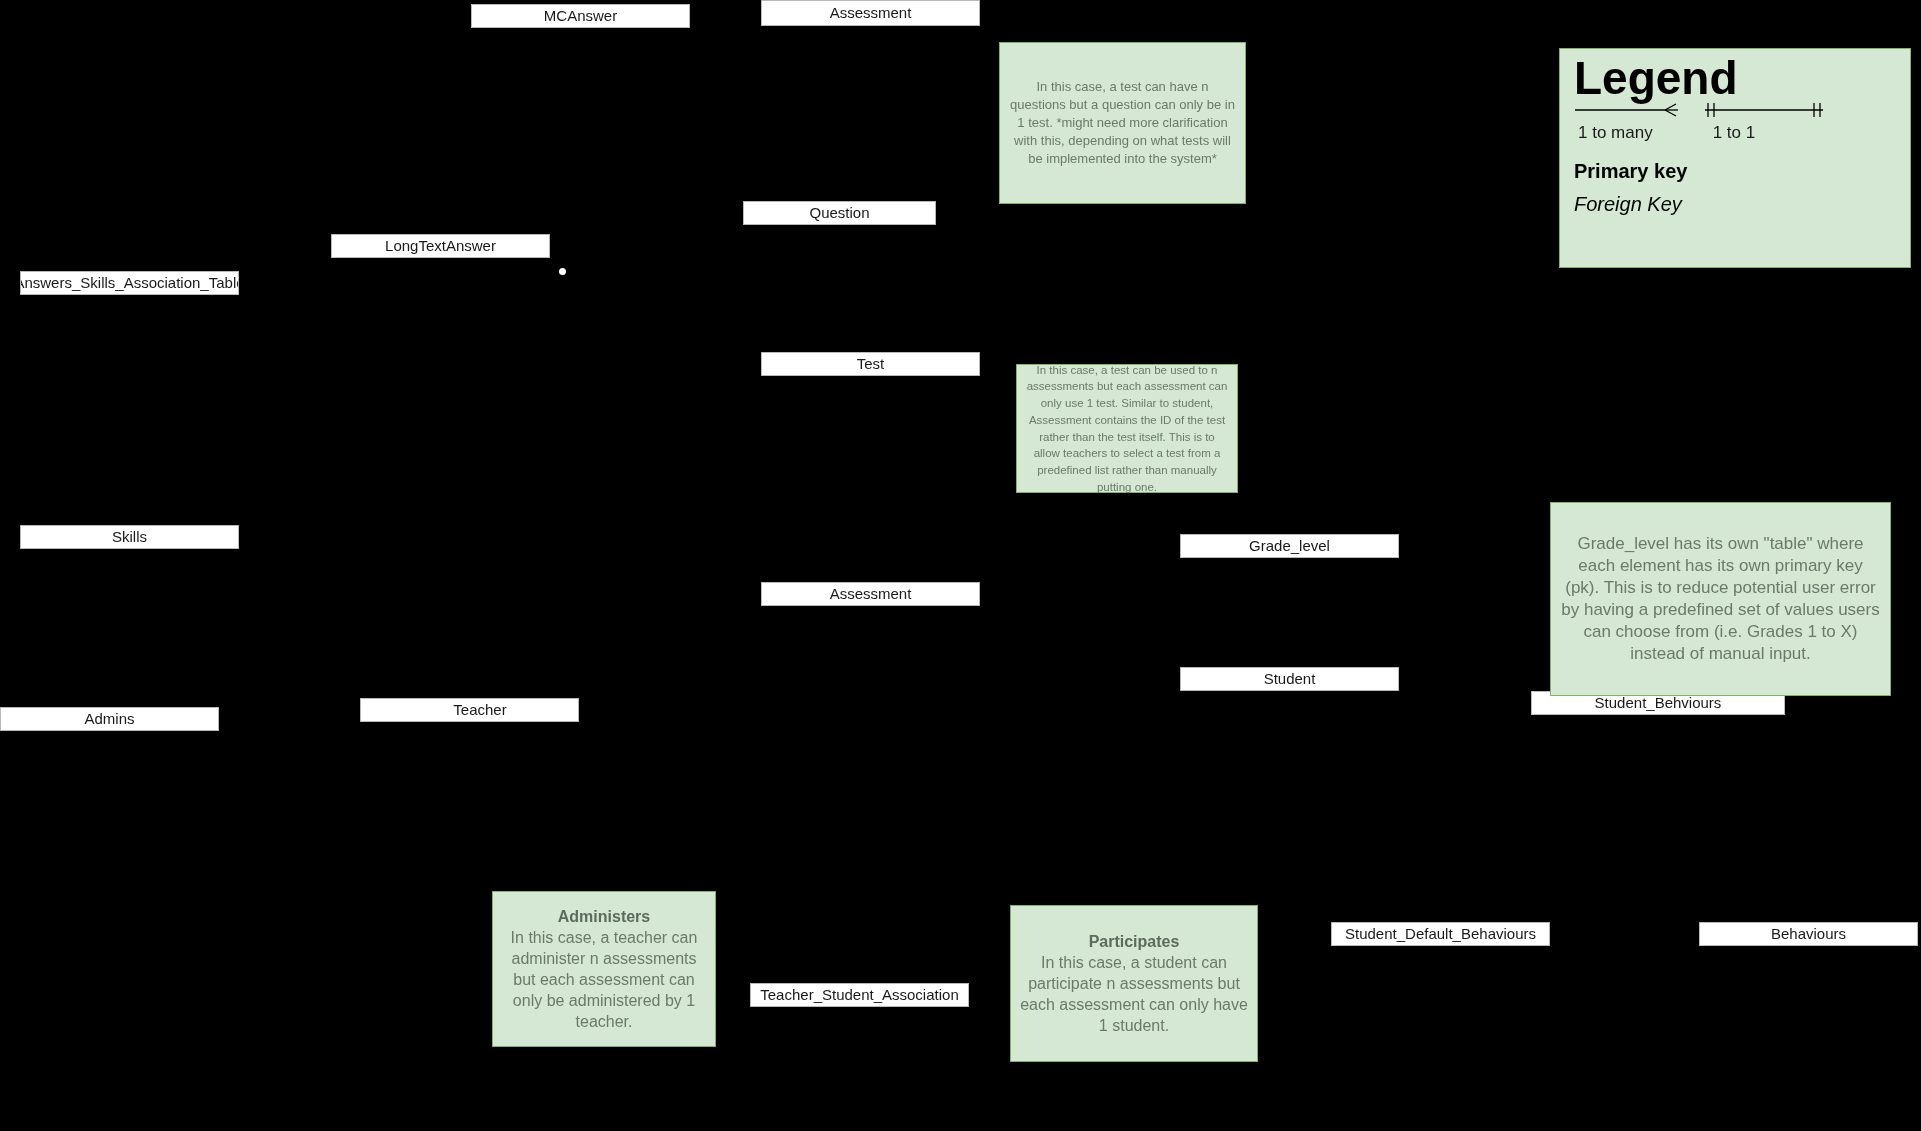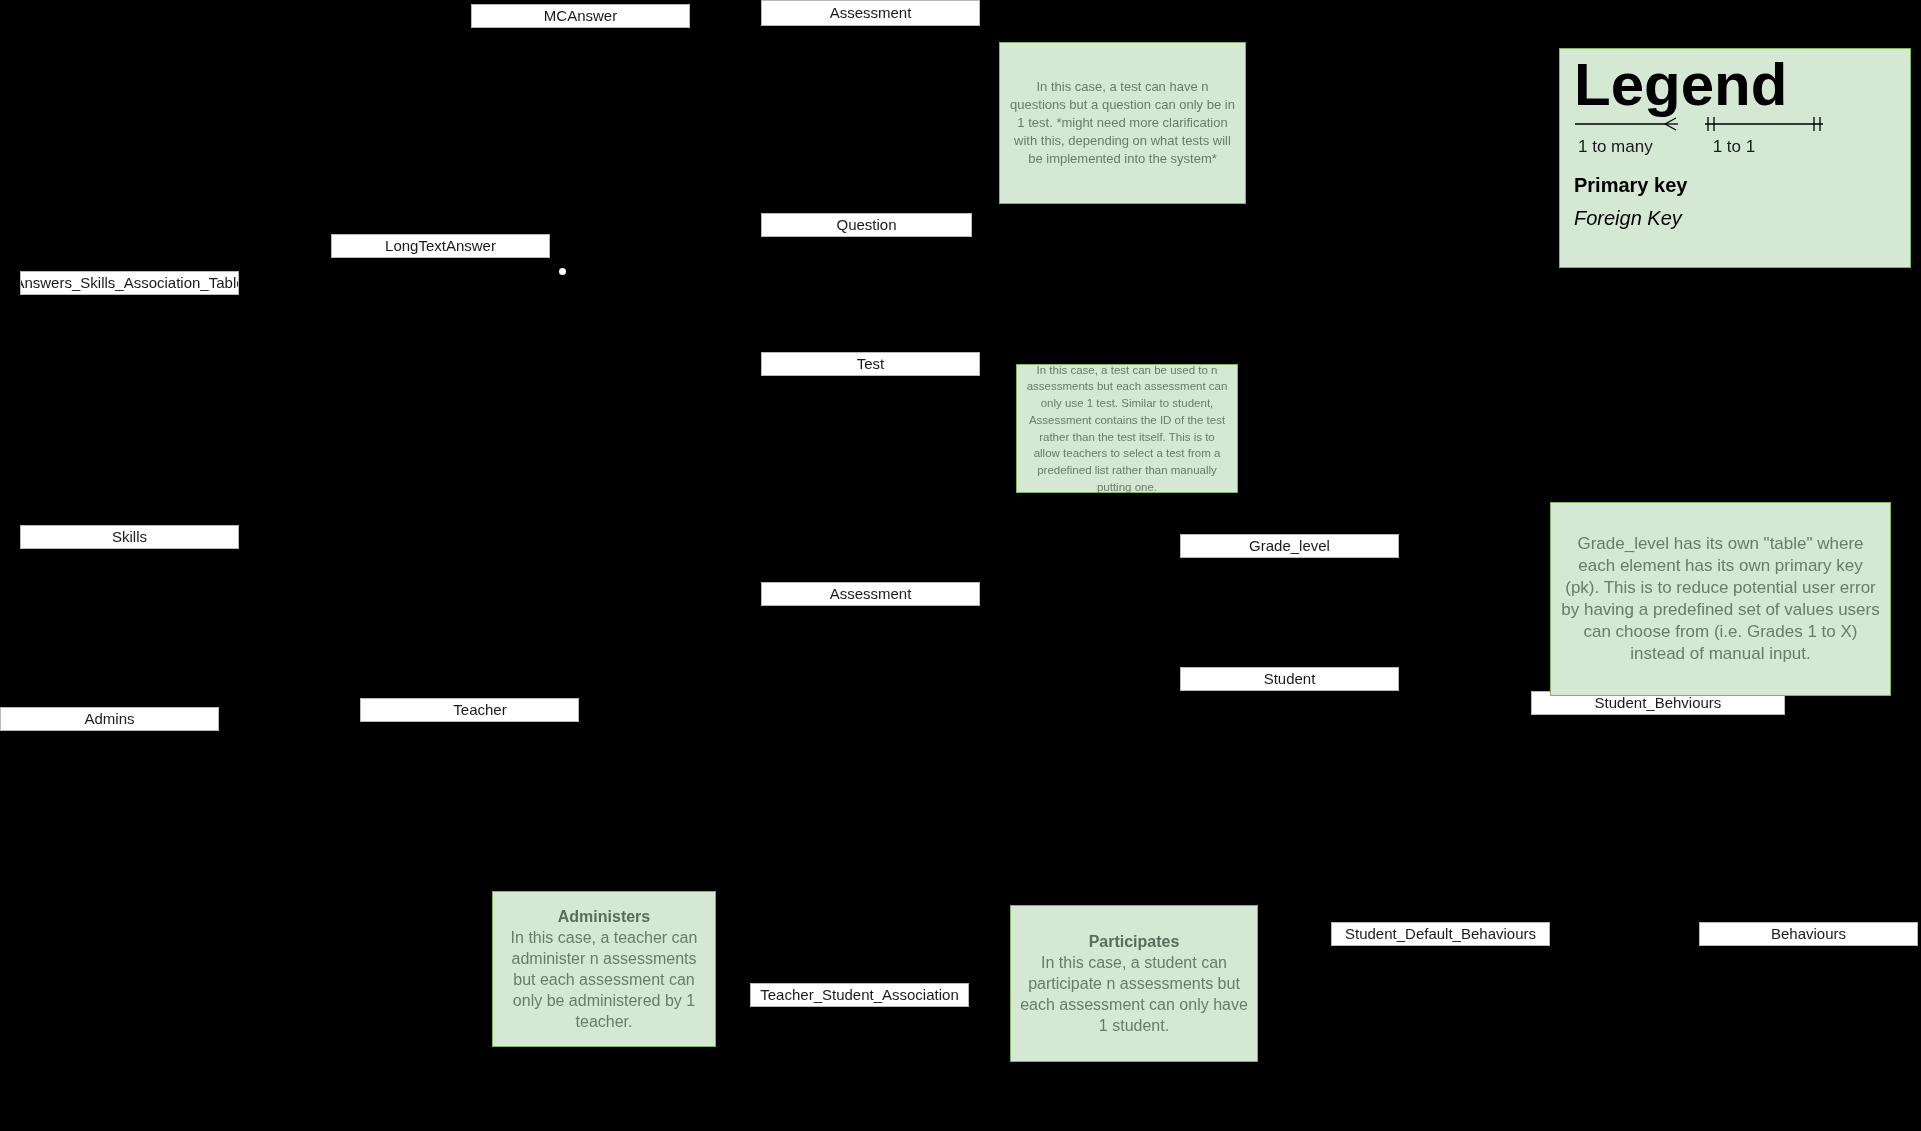--- a/index.html
+++ b/index.html
@@ -63,7 +63,7 @@
     padding: 0;
   }
   #legend .legend-title {
-    font-size: 60px;
+    font-size: 46px;
     font-weight: bold;
     color: #000;
     line-height: 1;

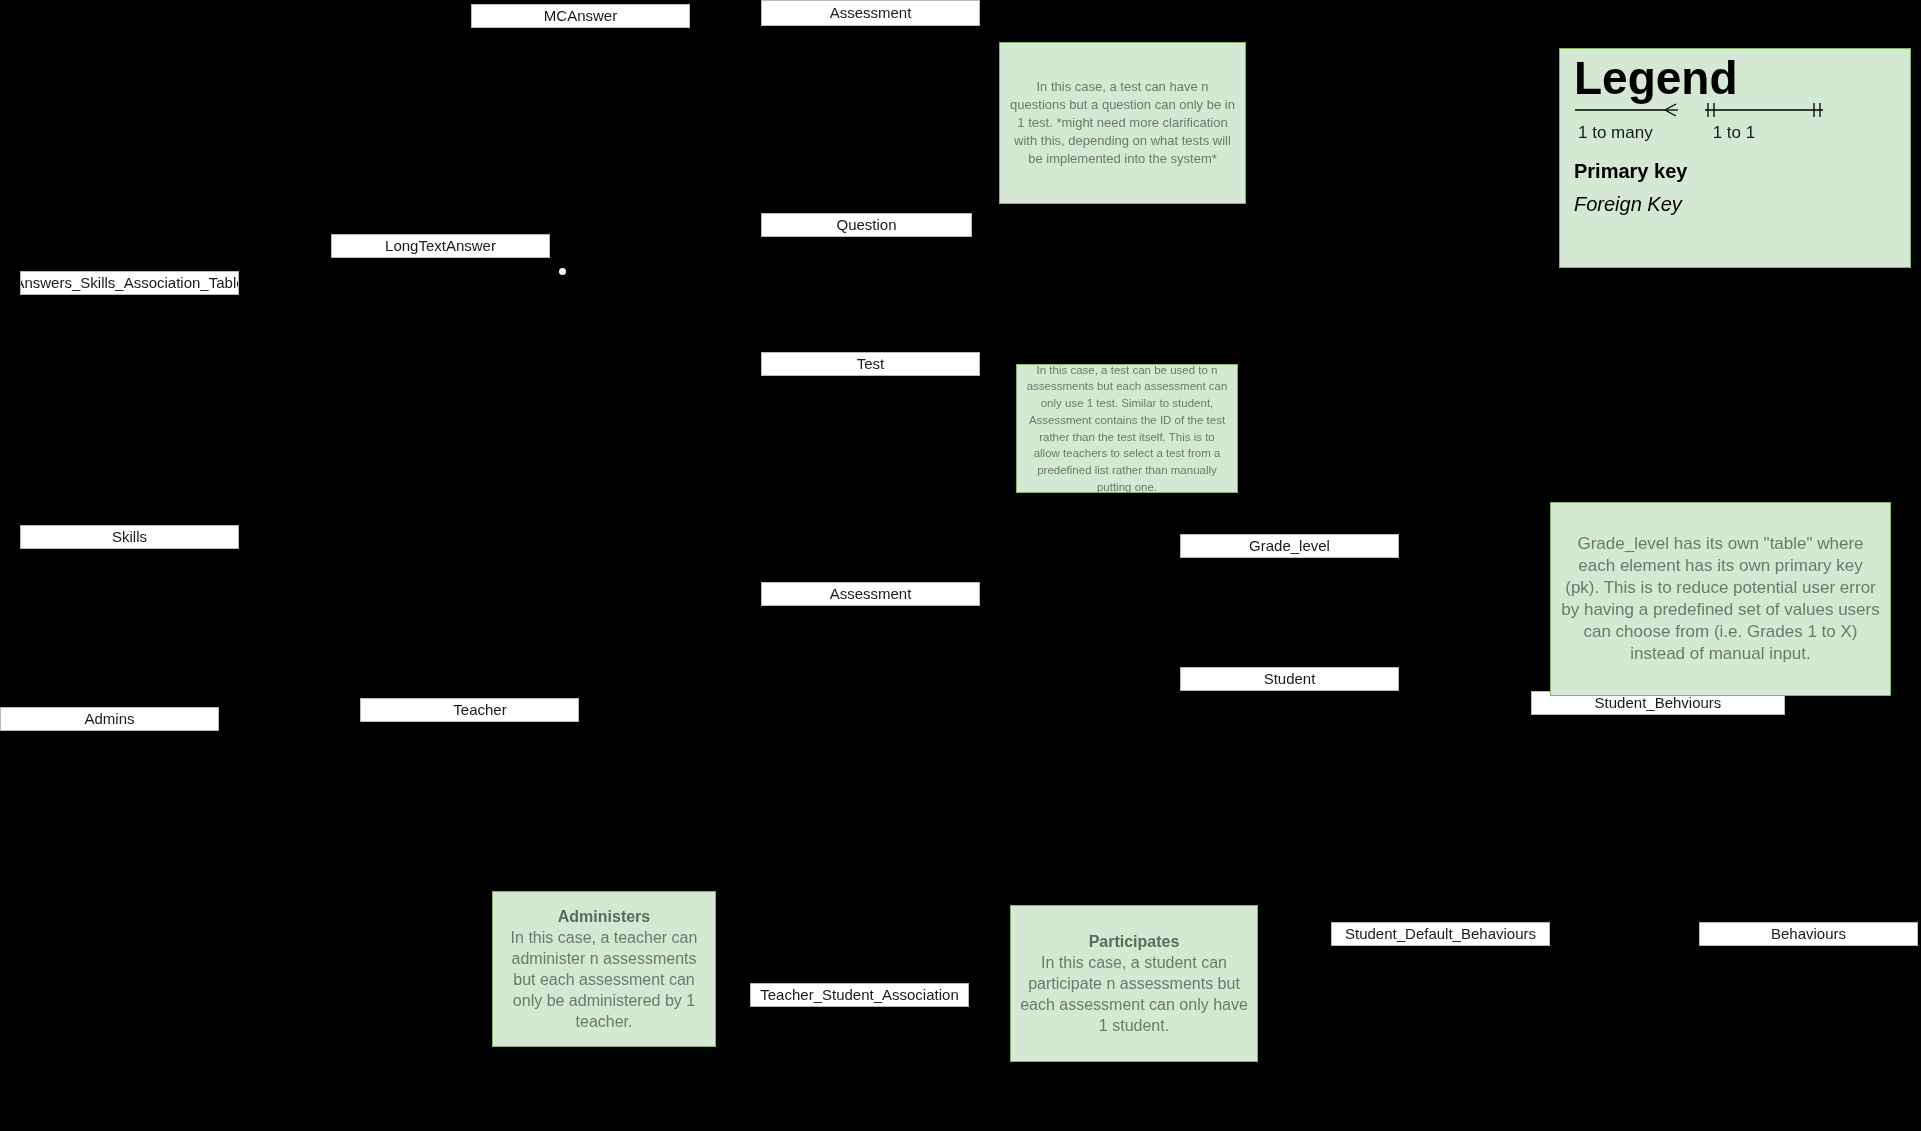--- a/index.html
+++ b/index.html
@@ -127,7 +127,7 @@
 
   <div class="dot-marker" style="left:559px; top:268px;"></div>
 
-  <div class="tbox" style="left:761px; top:201px; width:211px; height:24px;margin-top:12px;">
+  <div class="tbox" style="left:743px; top:201px; width:193px; height:24px;">
     <span>Question</span>
   </div>
 

